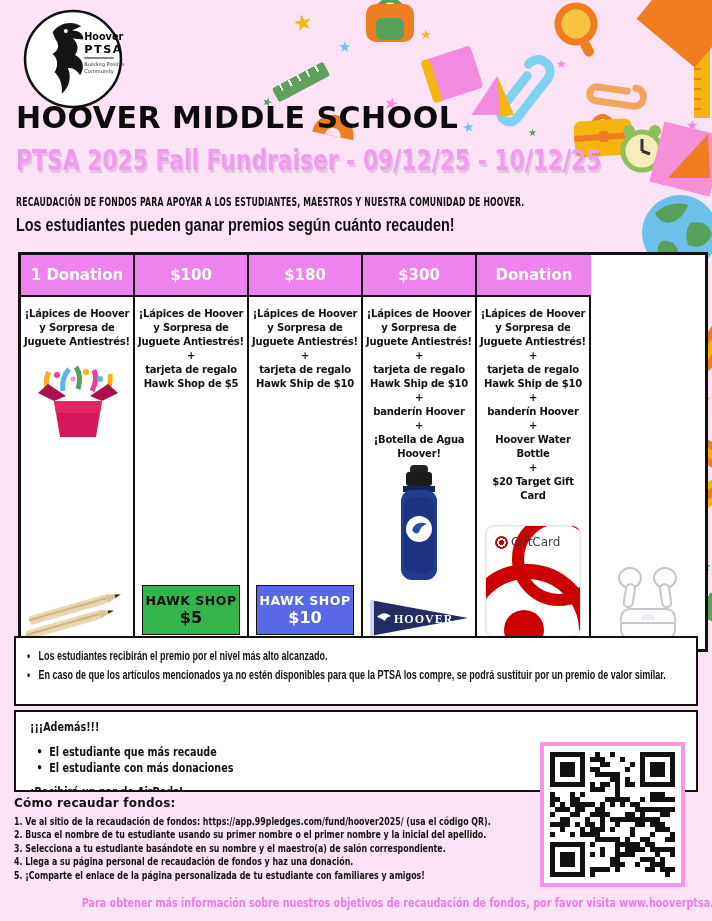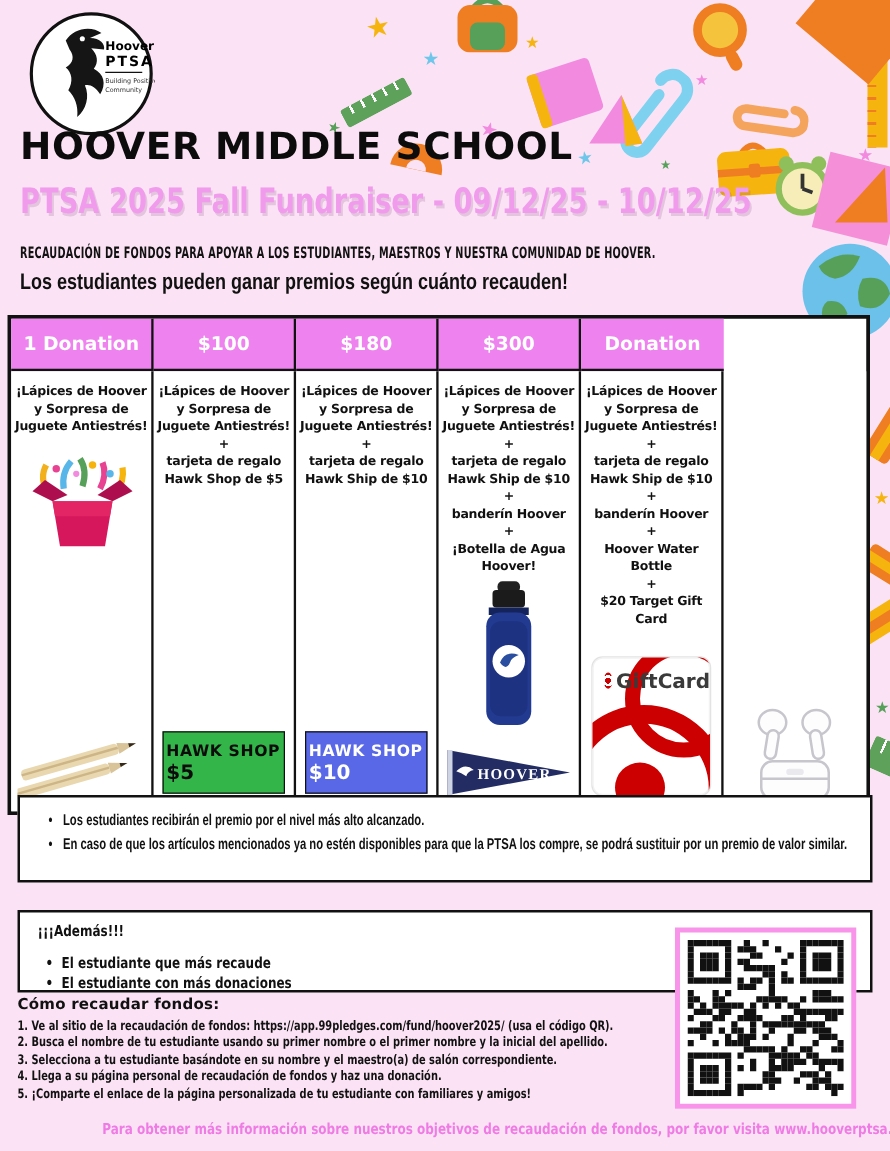--- a/index.html
+++ b/index.html
@@ -22,7 +22,7 @@
          transform:scaleX(.8);transform-origin:0 0;font-family:"Liberation Sans",sans-serif}
 
   
-  .ptable{position:absolute;left:6px;top:252px;width:684px;border:3px solid #111;background:#fff}
+  .ptable{position:absolute;left:18px;top:252px;width:684px;border:3px solid #111;background:#fff}
   .thead,.tbody{display:grid;grid-template-columns:repeat(6,1fr)}
   .th{background:#ee82ee;border-right:2.5px solid #111;border-bottom:2.5px solid #111;color:#fff;
       font-weight:bold;font-size:15px;text-align:center;padding:11px 2px}

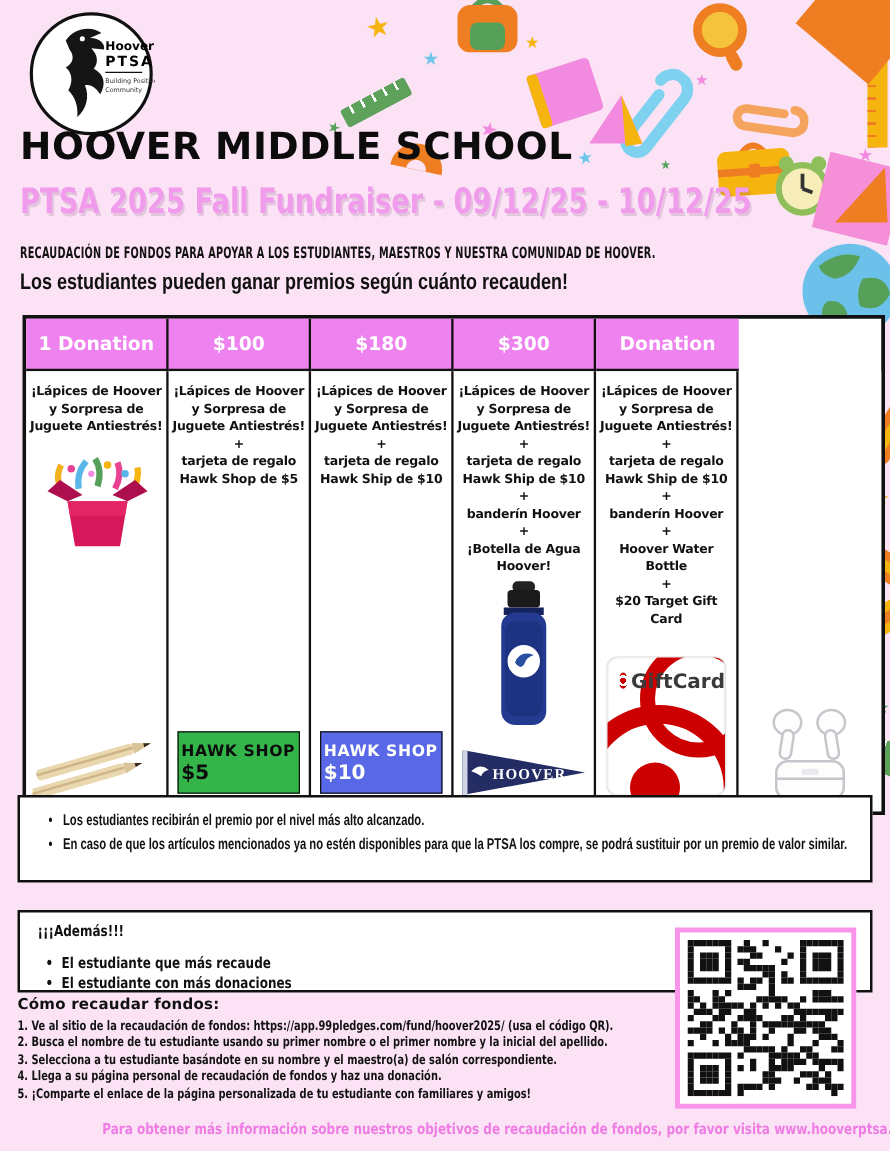--- a/index.html
+++ b/index.html
@@ -45,7 +45,7 @@
   .tc-head{display:flex;align-items:center;gap:3px;margin:9px 0 0 9px;position:relative;z-index:1}
   .bull{width:13px;height:13px;border-radius:50%;
         background:radial-gradient(circle,#cc0000 0 2.4px,#fff 2.4px 4.4px,#cc0000 4.4px 6.6px,#fff 6.6px)}
-  .tc-label{font-size:16px;font-weight:bold;color:#3a3a3a}
+  .tc-label{font-size:12px;font-weight:normal;color:#3a3a3a}
   .arc1{position:absolute;left:-26px;top:38px;width:104px;height:104px;border-radius:50%;border:15px solid #cc0000}
   .arc2{position:absolute;right:-26px;top:-14px;width:70px;height:70px;border-radius:50%;border:12px solid #cc0000}
   .blob{position:absolute;left:18px;bottom:-14px;width:40px;height:40px;border-radius:50%;background:#cc0000}

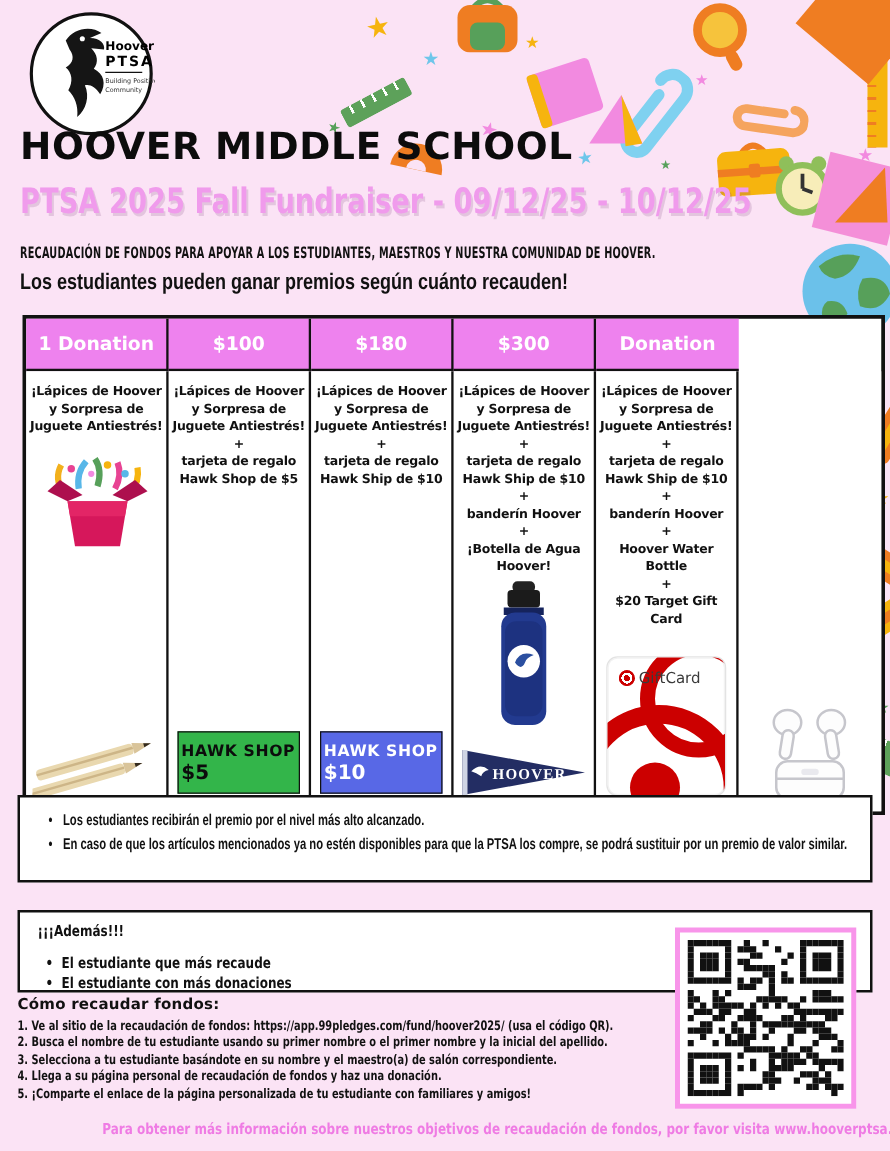--- a/index.html
+++ b/index.html
@@ -31,7 +31,7 @@
       padding:10px 3px 8px;text-align:center;background:#fff}
   .td:last-child{border-right:none}
   .cell-text{font-size:10px;font-weight:600;line-height:1.4;white-space:pre-line;letter-spacing:-.2px}
-  .badge{width:92px;padding:7px 2px;text-align:left;border:1px solid #111;margin-top:auto;margin-bottom:6px}
+  .badge{width:92px;padding:7px 2px;text-align:center;border:1px solid #111;margin-top:auto;margin-bottom:6px}
   .badge-5{background:#33b54a;color:#0c0c0c}
   .badge-10{background:#5868e6;color:#fff}
   .badge .bl{display:block;font-weight:bold;font-size:12.5px;letter-spacing:.5px}

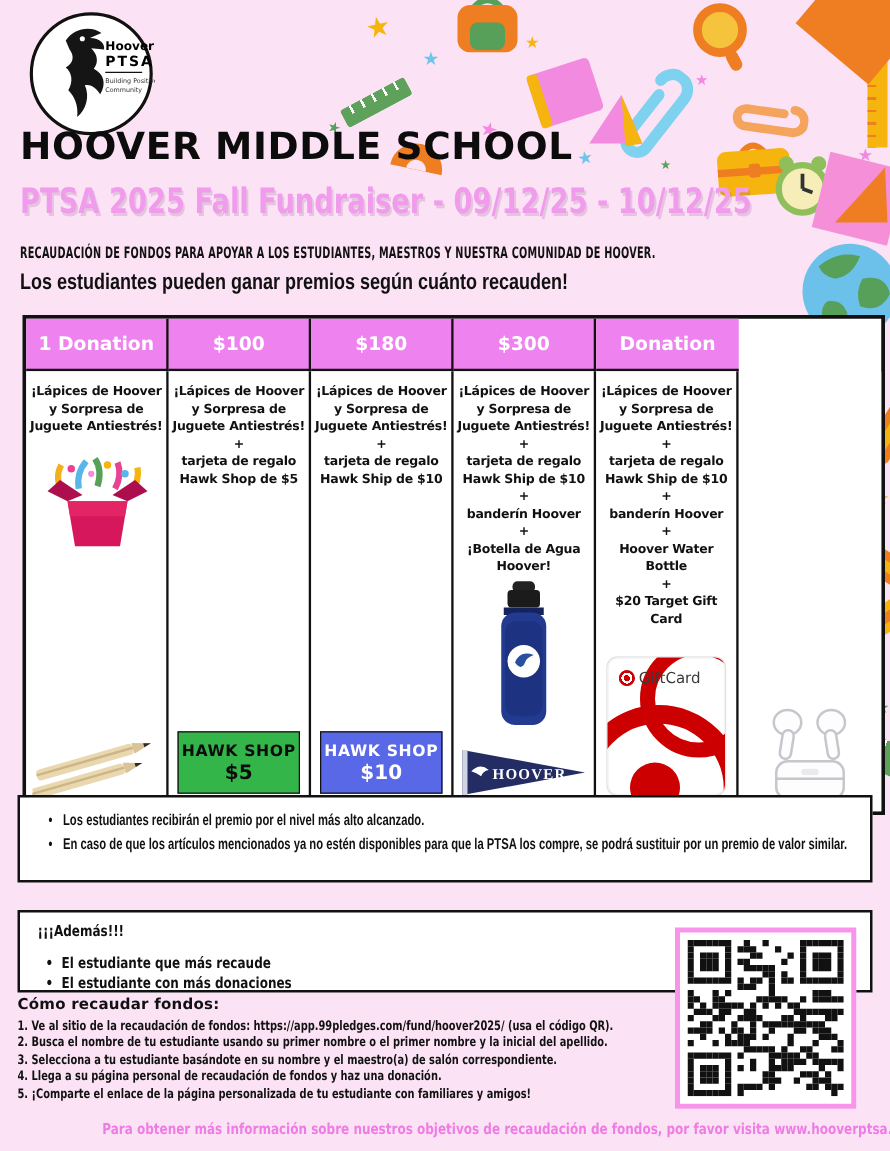--- a/index.html
+++ b/index.html
@@ -53,7 +53,7 @@
 
   
   .box{position:absolute;left:14px;width:684px;background:#fff;border:2.5px solid #111;box-sizing:border-box}
-  .notes{top:636px;height:70px;padding:9px 20px;overflow:hidden}
+  .notes{top:636px;height:70px;padding:9px 8px;overflow:hidden}
   .notes-inner{width:900px;transform:scaleX(.72);transform-origin:0 0;font-weight:bold;font-size:12.5px;
                line-height:1.55;font-family:"Liberation Sans",sans-serif}
   .nb{padding-left:20px;position:relative}

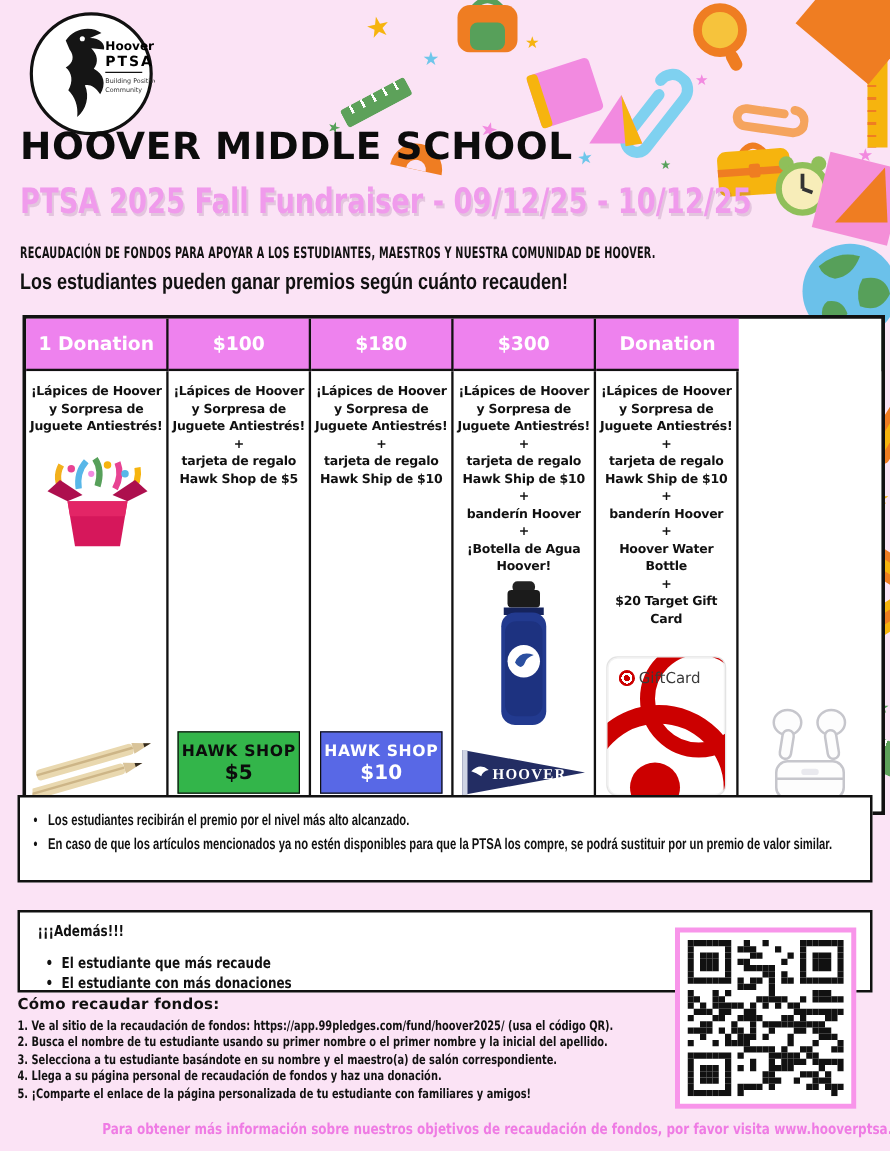--- a/index.html
+++ b/index.html
@@ -58,7 +58,7 @@
                line-height:1.55;font-family:"Liberation Sans",sans-serif}
   .nb{padding-left:20px;position:relative}
   .nb::before{content:"•";position:absolute;left:4px}
-  .ademas{top:728px;height:66px;padding:8px 14px;overflow:hidden}
+  .ademas{top:710px;height:82px;padding:8px 14px;overflow:hidden}
   .ademas-inner{transform:scaleX(.8);transform-origin:0 0;font-size:12px;font-weight:bold;width:840px}
   .ad-title{margin-bottom:10px}
   .ad-b{padding-left:24px;position:relative;line-height:1.35}

